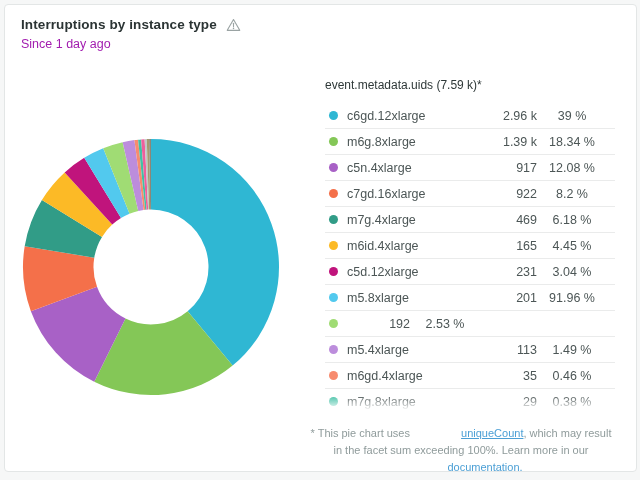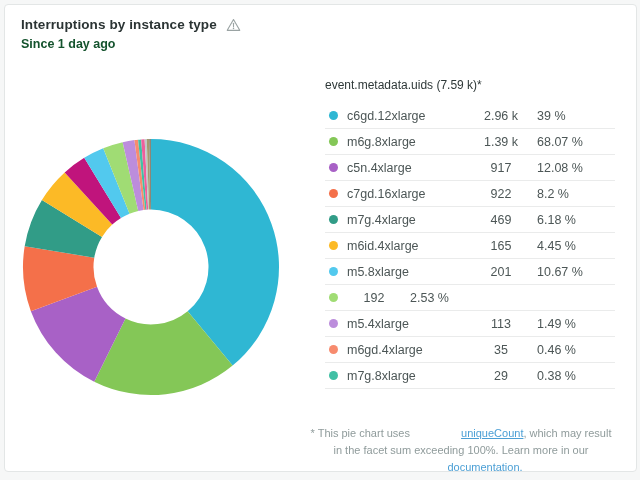--- a/index.html
+++ b/index.html
@@ -31,8 +31,7 @@
   .subtitle {
     margin-top: 5px;
     font-size: 12.5px;
-    color: #14532d;
-    font-weight: bold;
+    color: #a21caf;
   }
   .donut-svg {
     position: absolute;

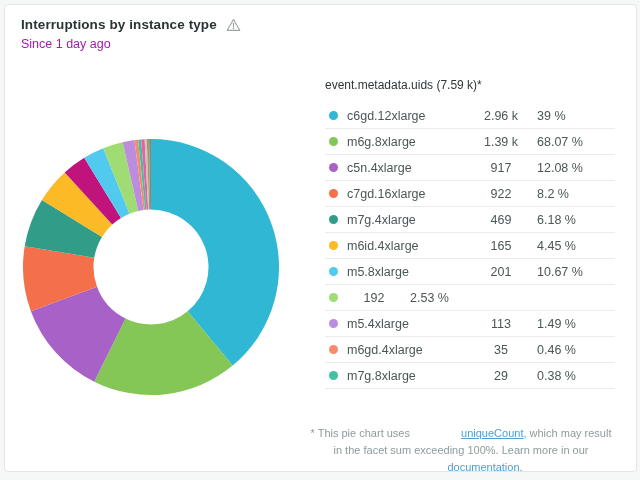--- a/index.html
+++ b/index.html
@@ -76,7 +76,7 @@
   }
   .cnt {
     flex: 0 0 72px;
-    text-align: center;
+    text-align: right;
     font-size: 12.5px;
     color: #4c5656;
   }

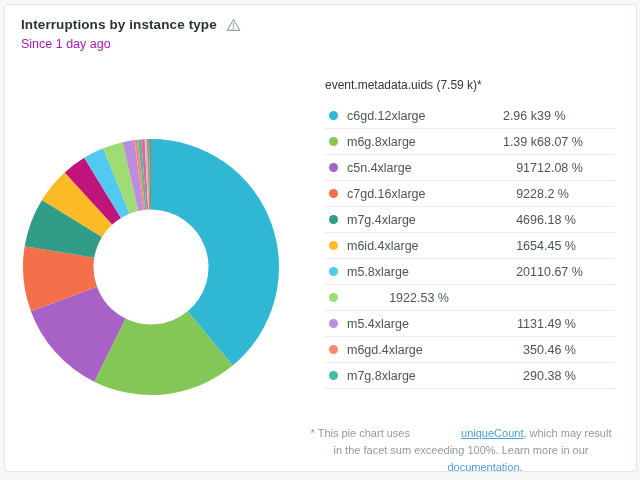--- a/index.html
+++ b/index.html
@@ -82,7 +82,7 @@
   }
   .pct {
     flex: 0 0 70px;
-    text-align: left;
+    text-align: center;
     font-size: 12.5px;
     color: #4c5656;
   }

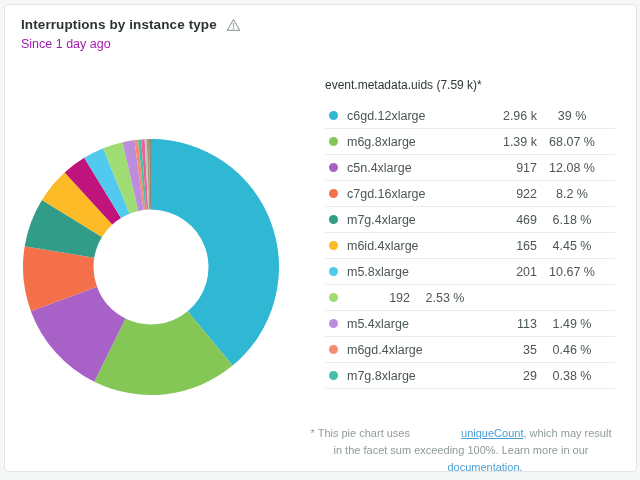--- a/index.html
+++ b/index.html
@@ -162,7 +162,7 @@
               <span class="dot" style="background: rgb(132, 199, 87);"></span>
               <span class="lbl">m6g.8xlarge</span>
               <span class="cnt">1.39 k</span>
-              <span class="pct">68.07 %</span>
+              <span class="pct">18.34 %</span>
             </div>
             <div class="legend-row">
               <span class="dot" style="background: rgb(168, 97, 198);"></span>

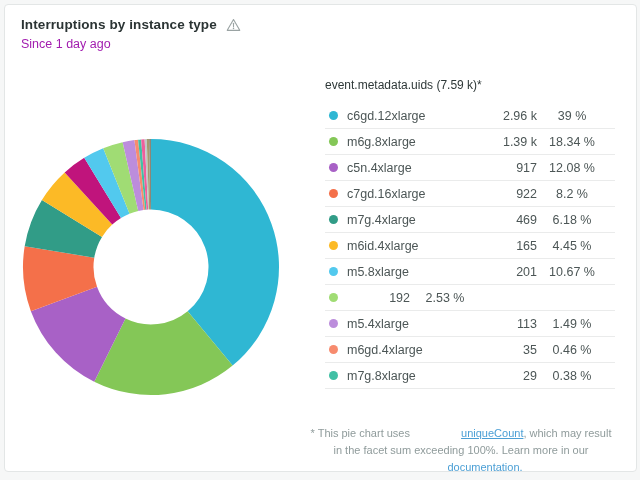--- a/index.html
+++ b/index.html
@@ -189,6 +189,12 @@
               <span class="pct">4.45 %</span>
             </div>
             <div class="legend-row">
+              <span class="dot" style="background: rgb(192, 20, 124);"></span>
+              <span class="lbl">c5d.12xlarge</span>
+              <span class="cnt">231</span>
+              <span class="pct">3.04 %</span>
+            </div>
+            <div class="legend-row">
               <span class="dot" style="background: rgb(82, 201, 238);"></span>
               <span class="lbl">m5.8xlarge</span>
               <span class="cnt">201</span>

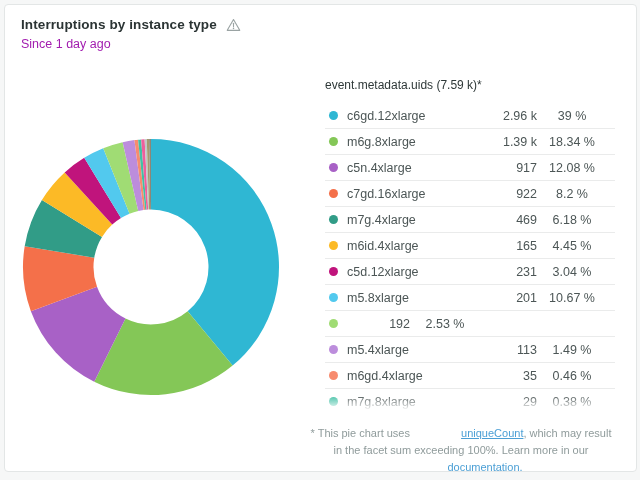--- a/index.html
+++ b/index.html
@@ -198,7 +198,7 @@
               <span class="dot" style="background: rgb(82, 201, 238);"></span>
               <span class="lbl">m5.8xlarge</span>
               <span class="cnt">201</span>
-              <span class="pct">10.67 %</span>
+              <span class="pct">91.96 %</span>
             </div>
             <div class="legend-row">
               <span class="dot" style="background: rgb(160, 220, 116);"></span>

